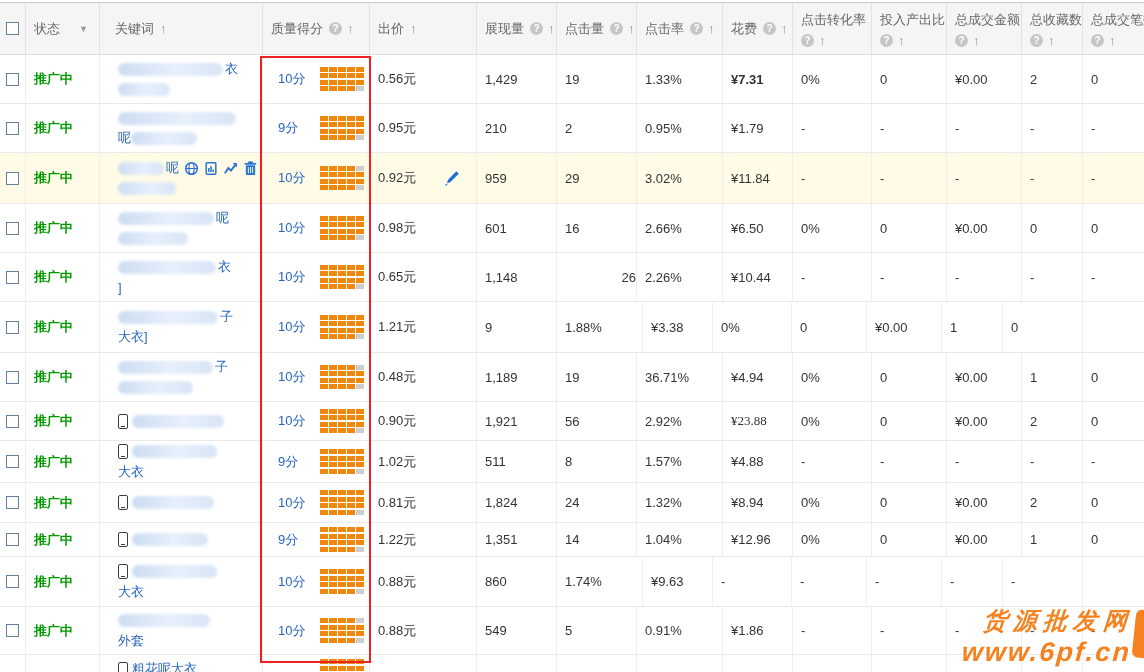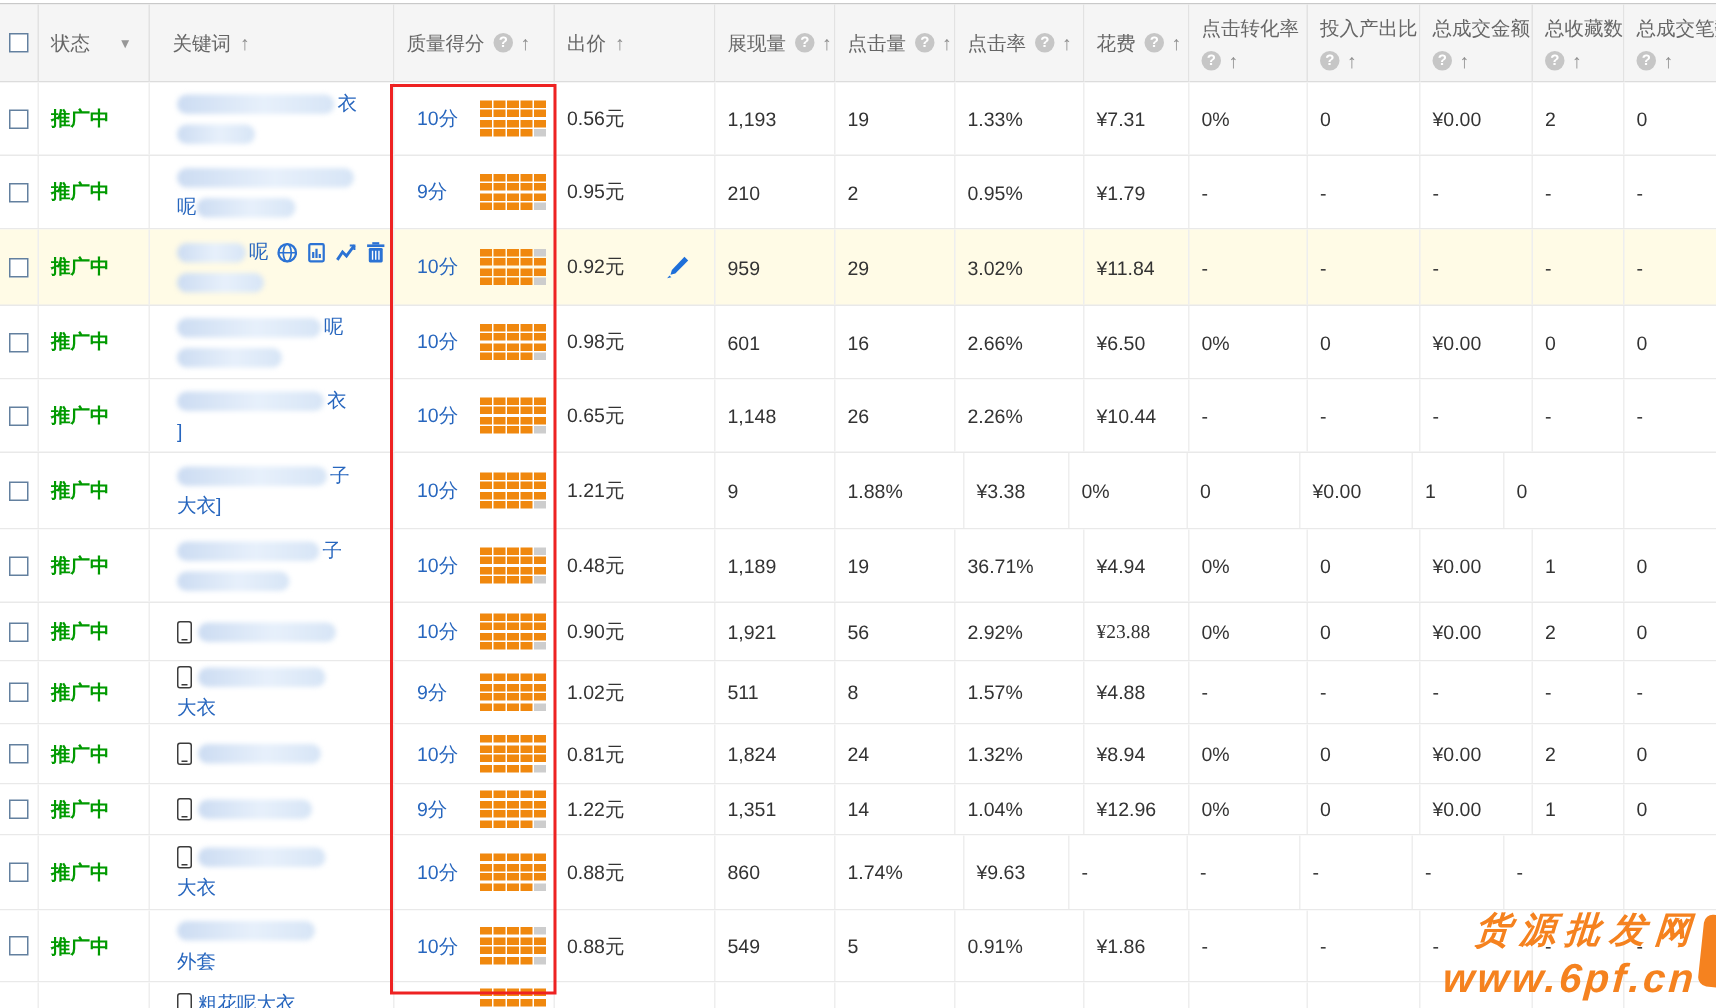--- a/index.html
+++ b/index.html
@@ -204,7 +204,7 @@
           <span>0.56元</span>
         </div>
         <div class="td c-num" style="width: 80px;">
-          <span>1,193</span>
+          <span>1,429</span>
         </div>
         <div class="td c-num" style="width: 80px;">
           <span>19</span>

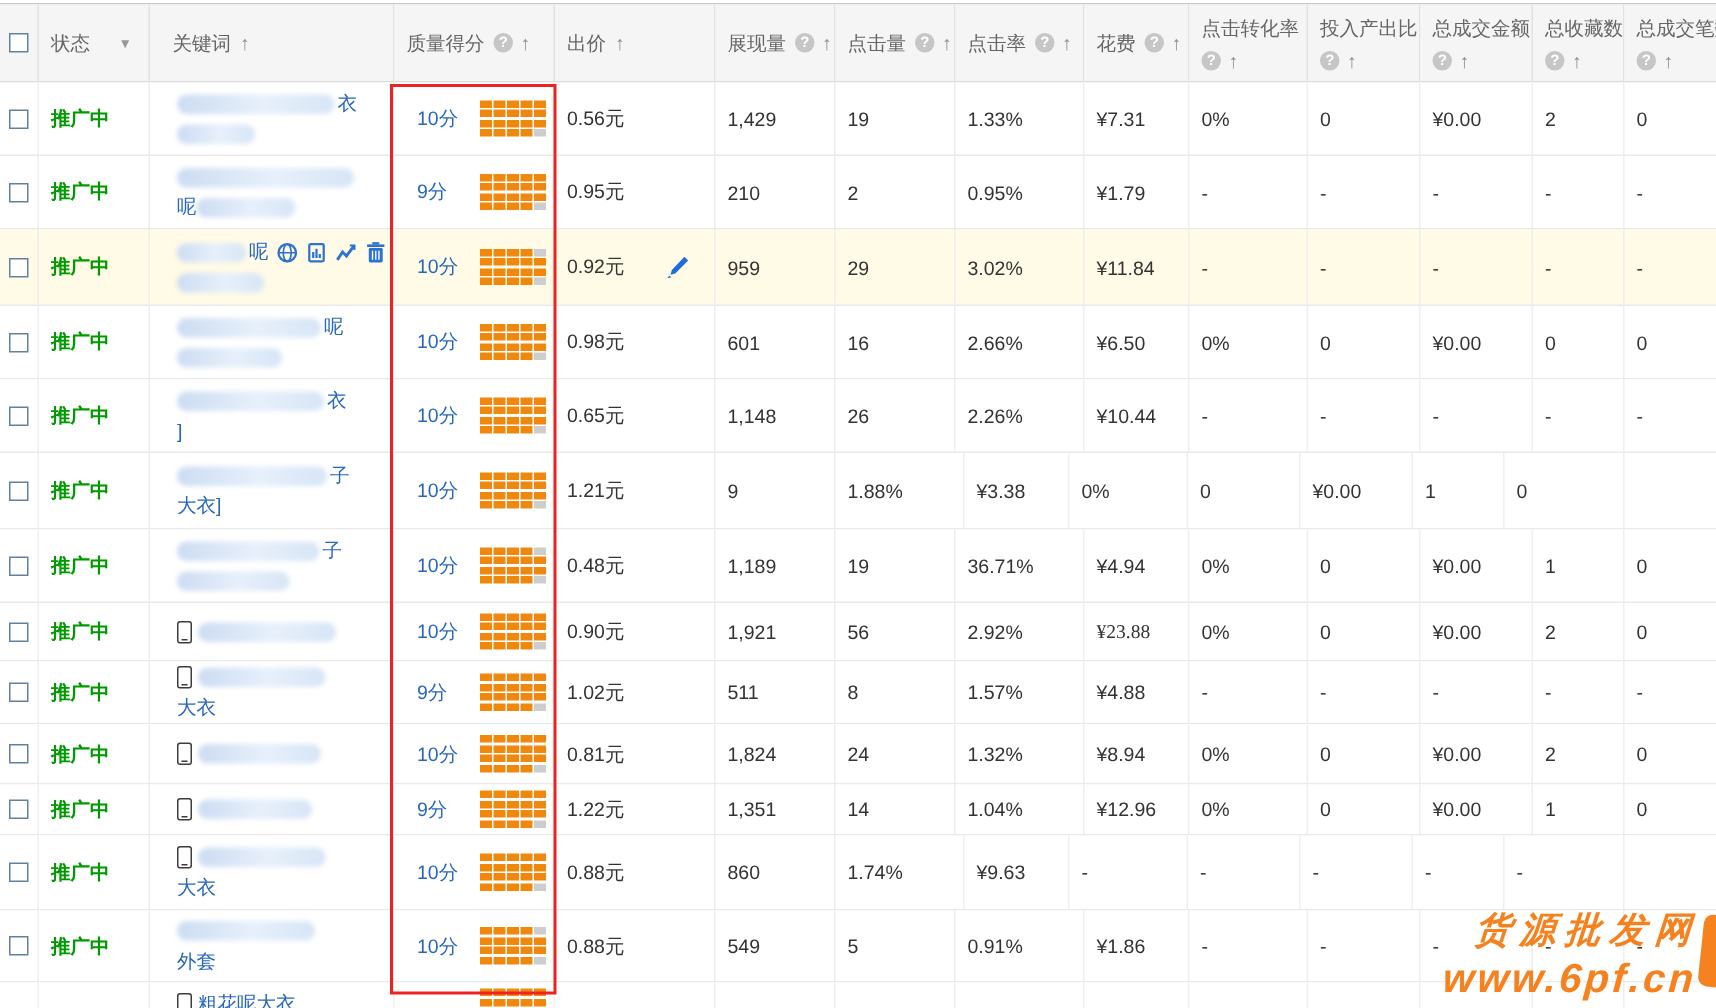--- a/index.html
+++ b/index.html
@@ -212,7 +212,7 @@
         <div class="td c-num" style="width: 86px;">
           <span>1.33%</span>
         </div>
-        <div class="td c-num" style="width: 70px;">
+        <div class="td c-num" style="width: 70px; font-weight: bold;">
           <span>¥7.31</span>
         </div>
         <div class="td c-num" style="width: 79px;">

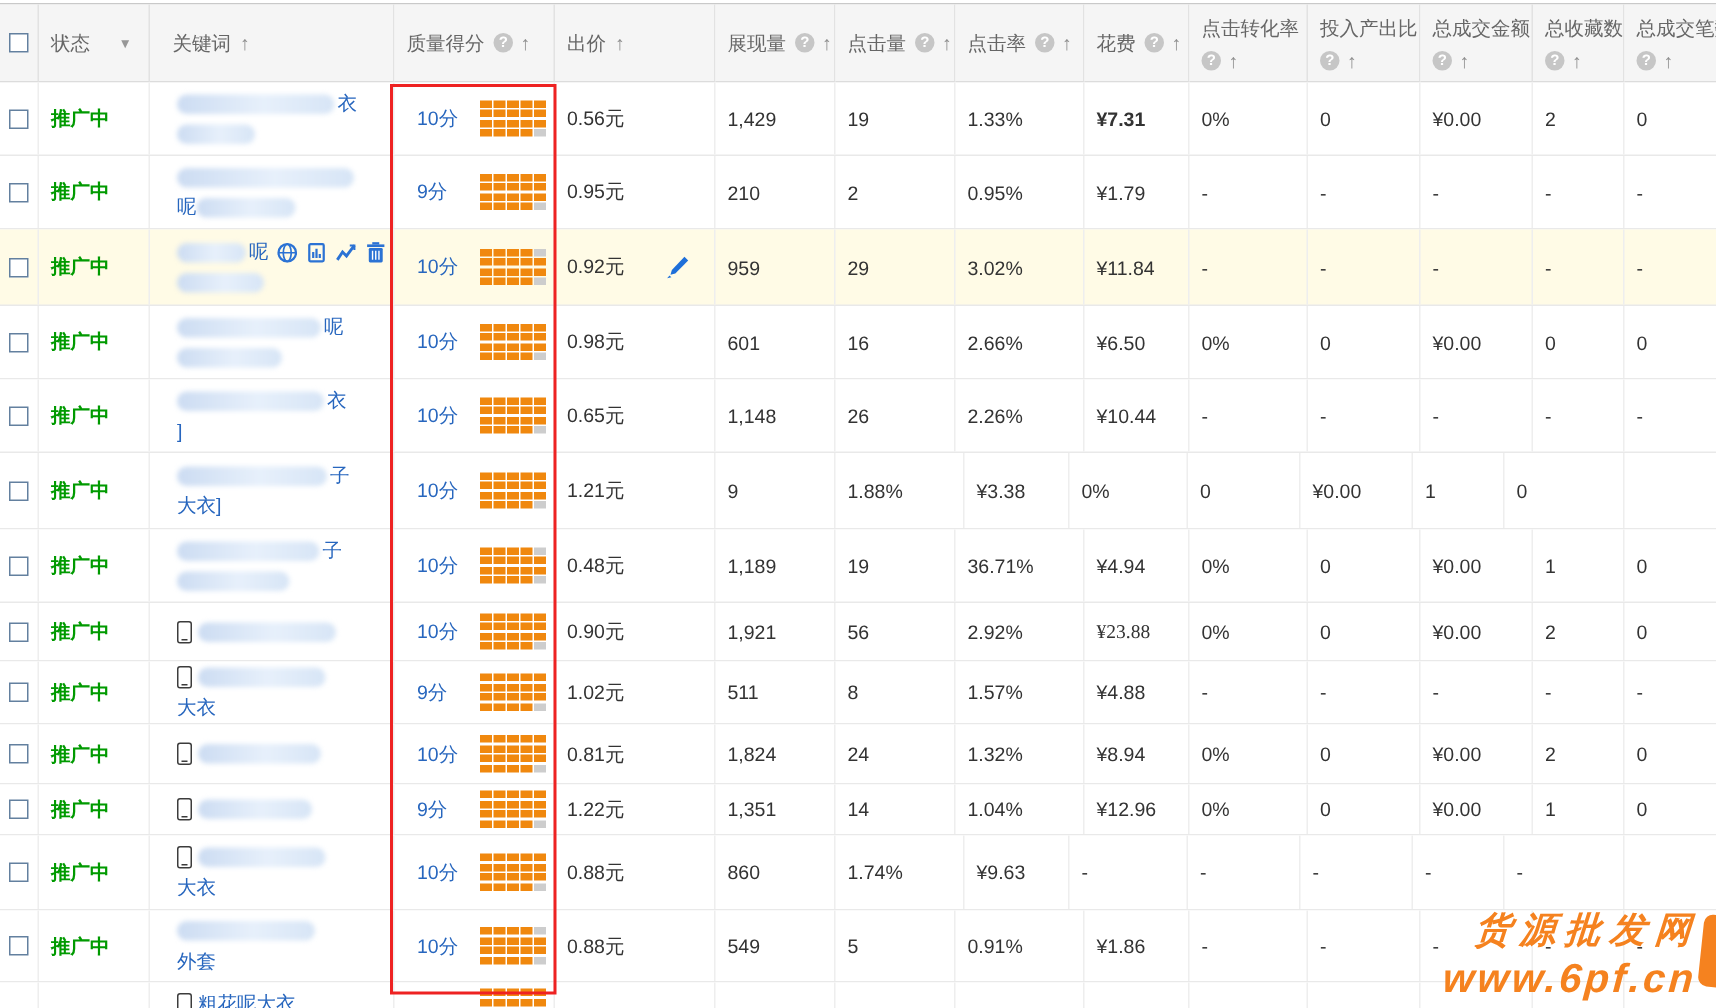--- a/index.html
+++ b/index.html
@@ -531,7 +531,7 @@
         <div class="td c-num" style="width: 80px;">
           <span>1,148</span>
         </div>
-        <div class="td c-num" style="width: 80px;">
+        <div class="td c-num" style="width: 80px; justify-content: flex-end;">
           <span>26</span>
         </div>
         <div class="td c-num" style="width: 86px;">

